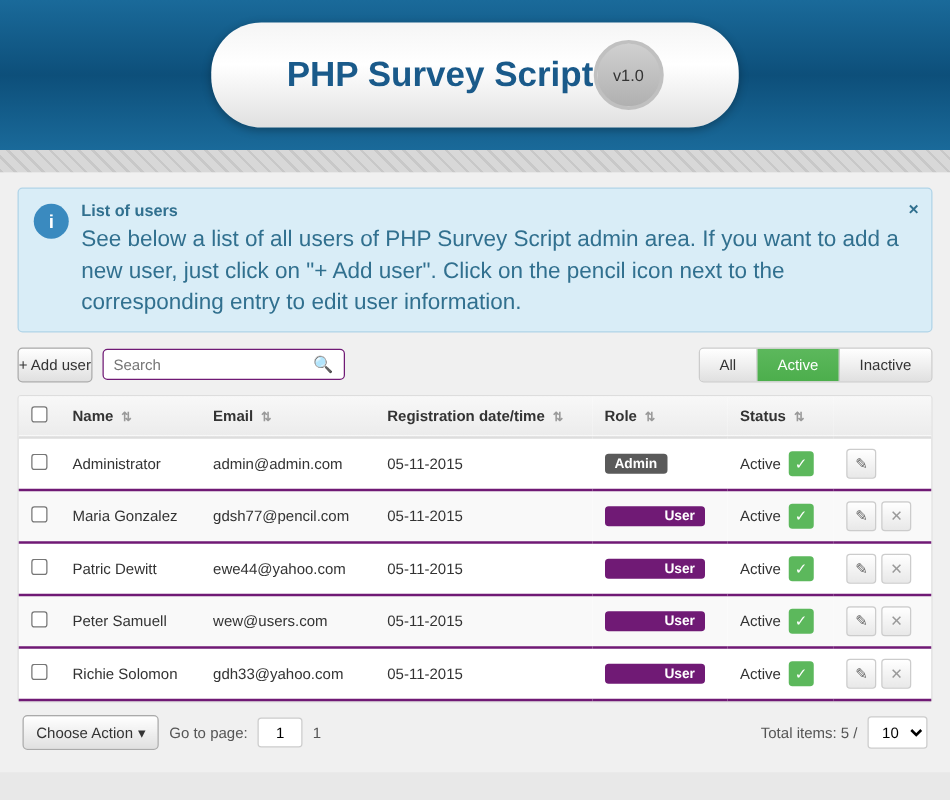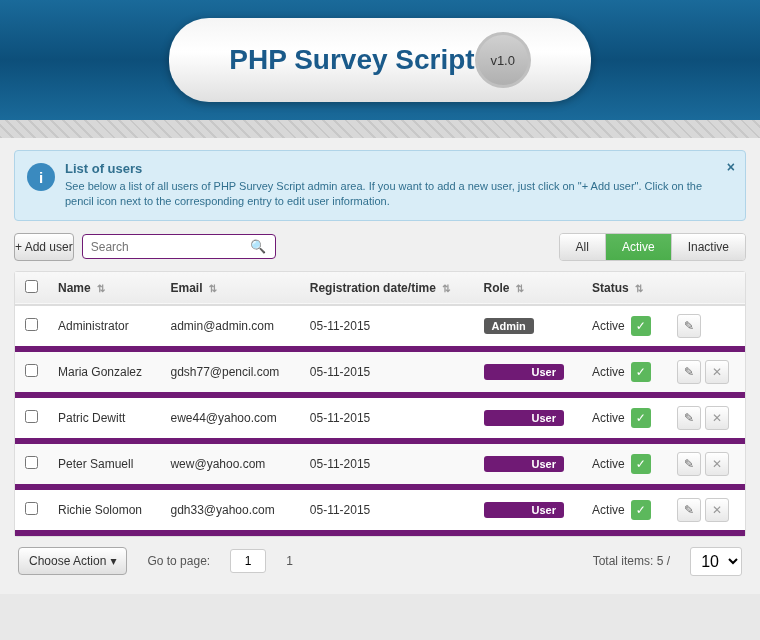--- a/index.html
+++ b/index.html
@@ -93,7 +93,7 @@
       margin-bottom: 3px;
     }
     .info-text p {
-      font-size: 11px;
+      font-size: 18px;
       color: #31708f;
       line-height: 1.4;
     }

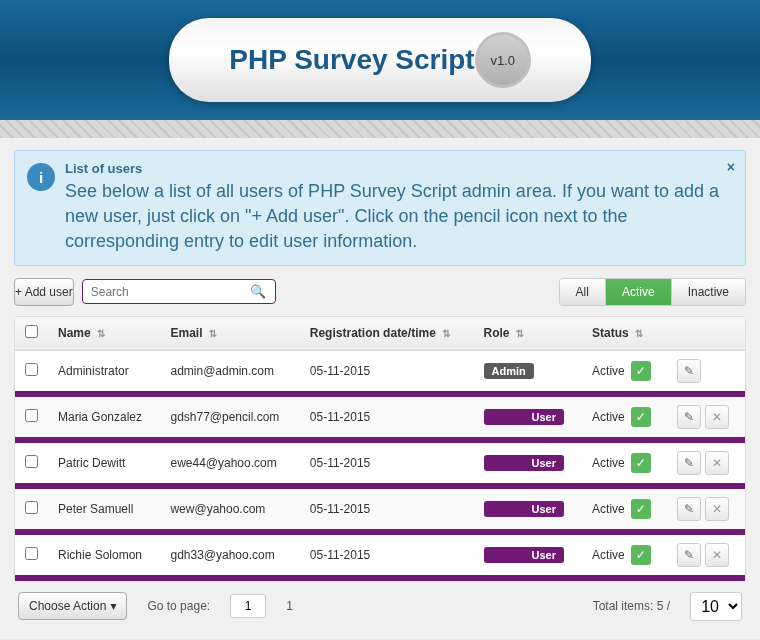--- a/index.html
+++ b/index.html
@@ -205,7 +205,7 @@
       margin-left: 3px;
     }
     tbody tr {
-      border-bottom: 6px solid #701a75;
+      border-bottom: 2px solid #701a75;
     }
     tbody tr:nth-child(even) {
       background: #f9f9f9;

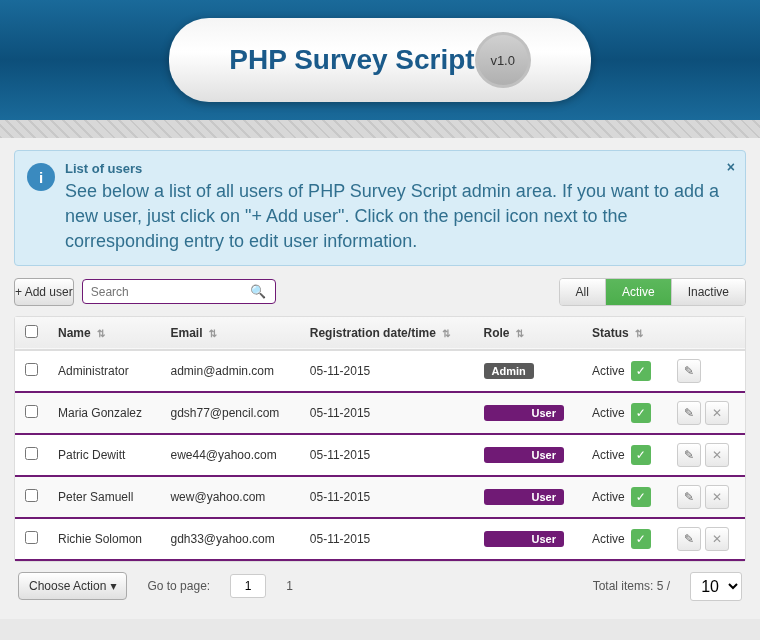--- a/index.html
+++ b/index.html
@@ -450,7 +450,7 @@
         <input type="checkbox" style="">
       </td>
       <td>Peter Samuell</td>
-      <td>wew@yahoo.com</td>
+      <td>wew@users.com</td>
       <td>05-11-2015</td>
       <td>
         <span class="role-badge role-user">User</span>

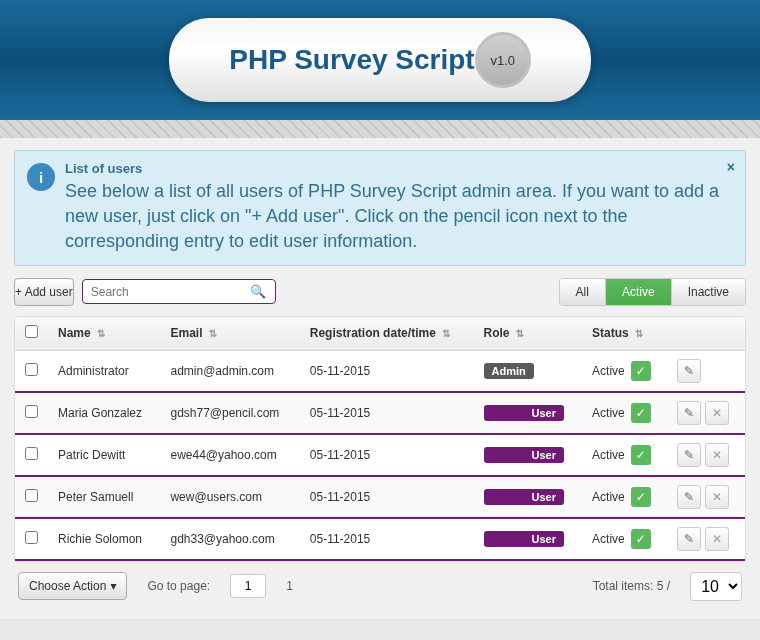--- a/index.html
+++ b/index.html
@@ -273,7 +273,7 @@
     .footer {
       display: flex;
       align-items: center;
-      gap: 20px;
+      gap: 8px;
       padding: 10px 4px 4px;
     }
     .choose-action-btn {

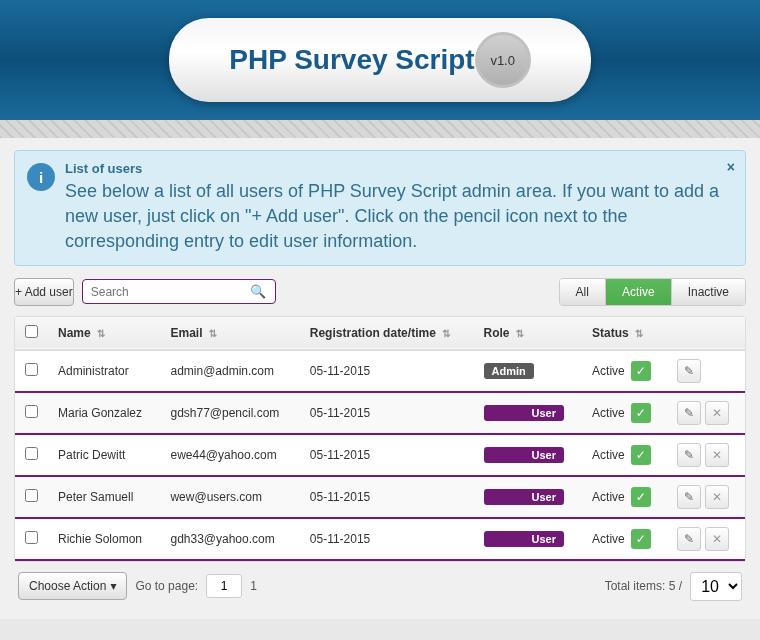--- a/index.html
+++ b/index.html
@@ -313,7 +313,7 @@
       border: 1px solid #ccc;
       border-radius: 3px;
       padding: 4px 6px;
-      font-size: 16px;
+      font-size: 12px;
       background: white;
       text-align: right;
     }

